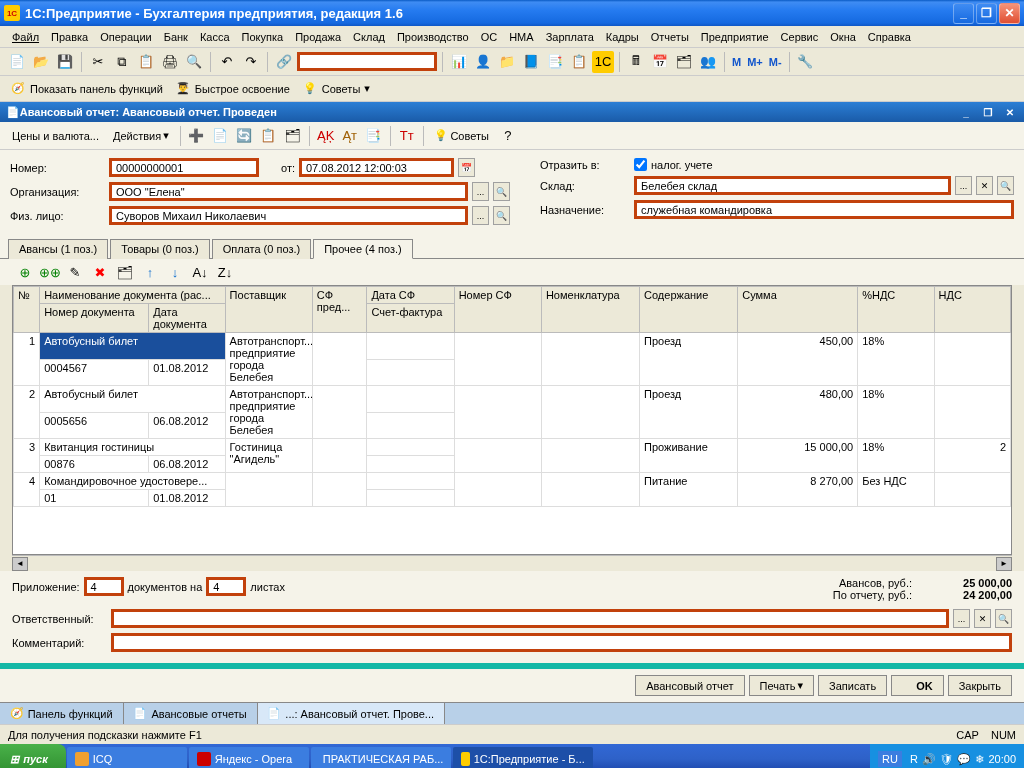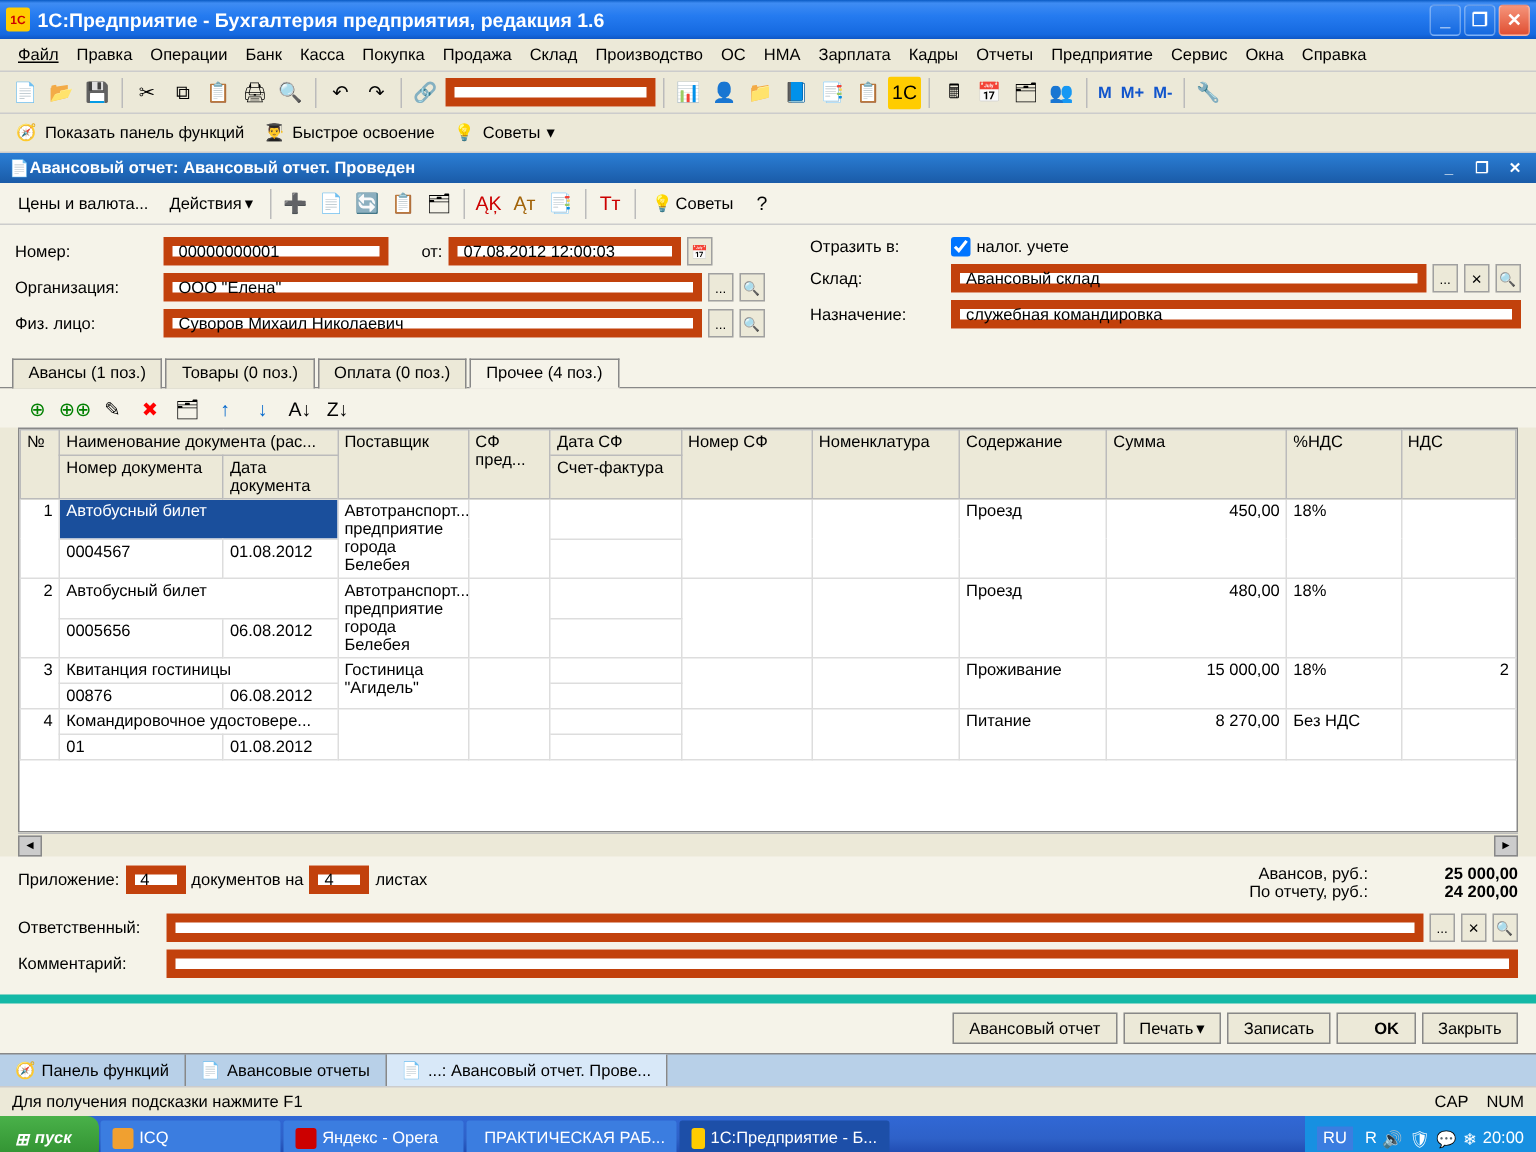--- a/index.html
+++ b/index.html
@@ -43,7 +43,7 @@
 .formrow { display: flex; align-items: center; margin-bottom: 5px; gap: 4px; }
 .lbl { width: 95px; }
 .lbl2 { width: 90px; }
-.input { background: white; border: 6px solid #c2410c; height: 19px; padding: 1px 4px; display: flex; align-items: center; }
+.input { background: white; border: 3px solid #c2410c; height: 19px; padding: 1px 4px; display: flex; align-items: center; }
 .selbtn { width: 17px; height: 19px; background: #ece9d8; border: 1px solid #a0a0a0; display: flex; align-items: center; justify-content: center; font-size: 9px; cursor: pointer; }
 .col-left { width: 500px; display: flex; flex-direction: column; }
 .col-right { flex: 1; display: flex; flex-direction: column; }

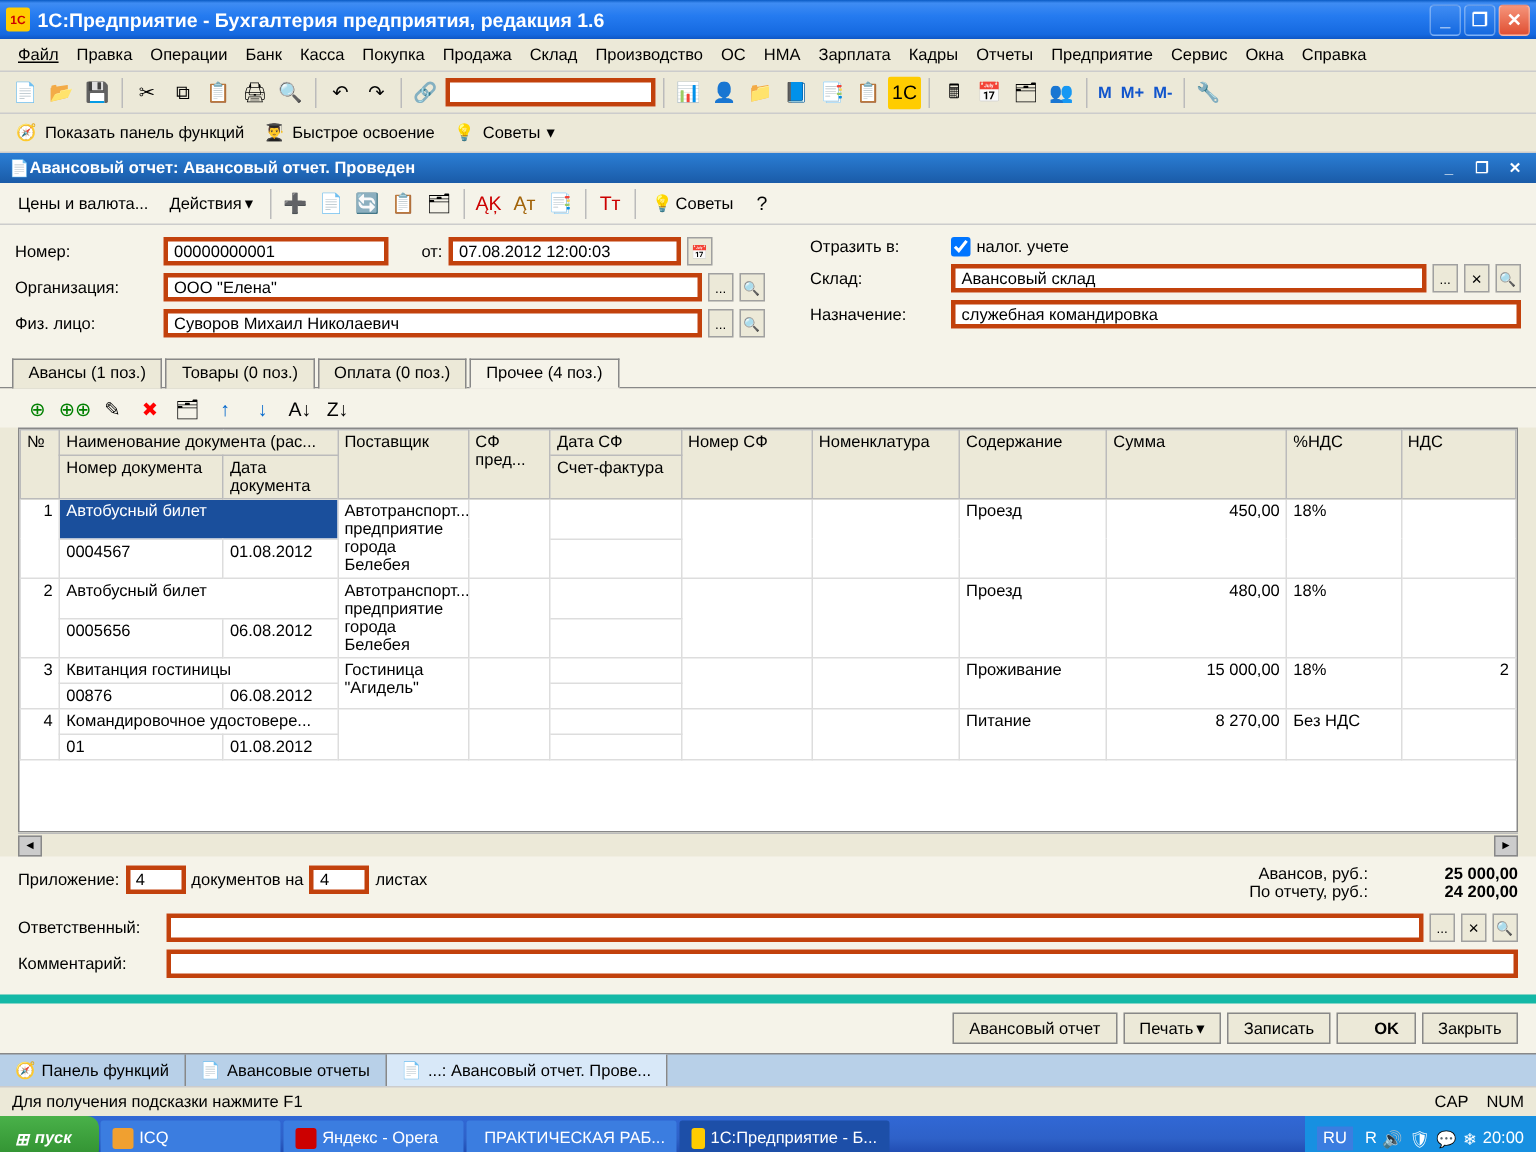--- a/index.html
+++ b/index.html
@@ -246,7 +246,7 @@
       </div>
       <div class="formrow">
         <span class="lbl2">Склад:</span>
-        <div class="input" style="flex:1">Авансовый склад</div>
+        <div class="input" style="flex:1">Белебея склад</div>
         <div class="selbtn">...</div>
         <div class="selbtn">✕</div>
         <div class="selbtn">🔍</div>

